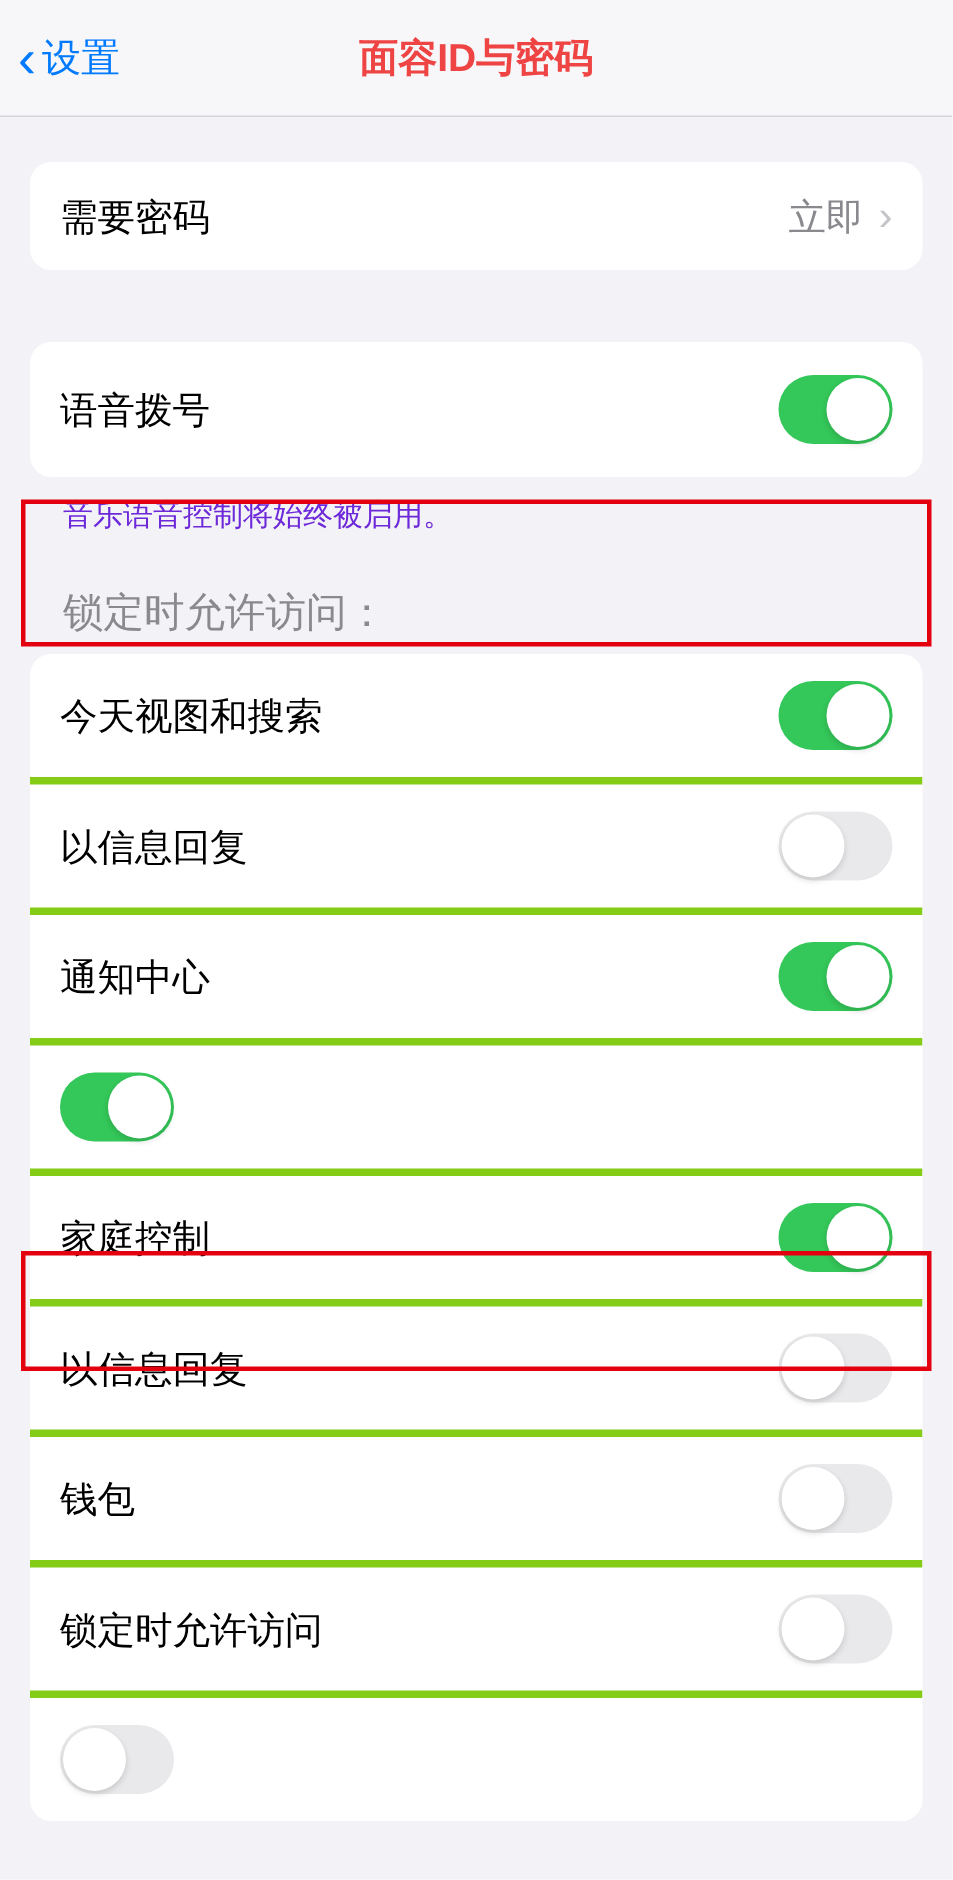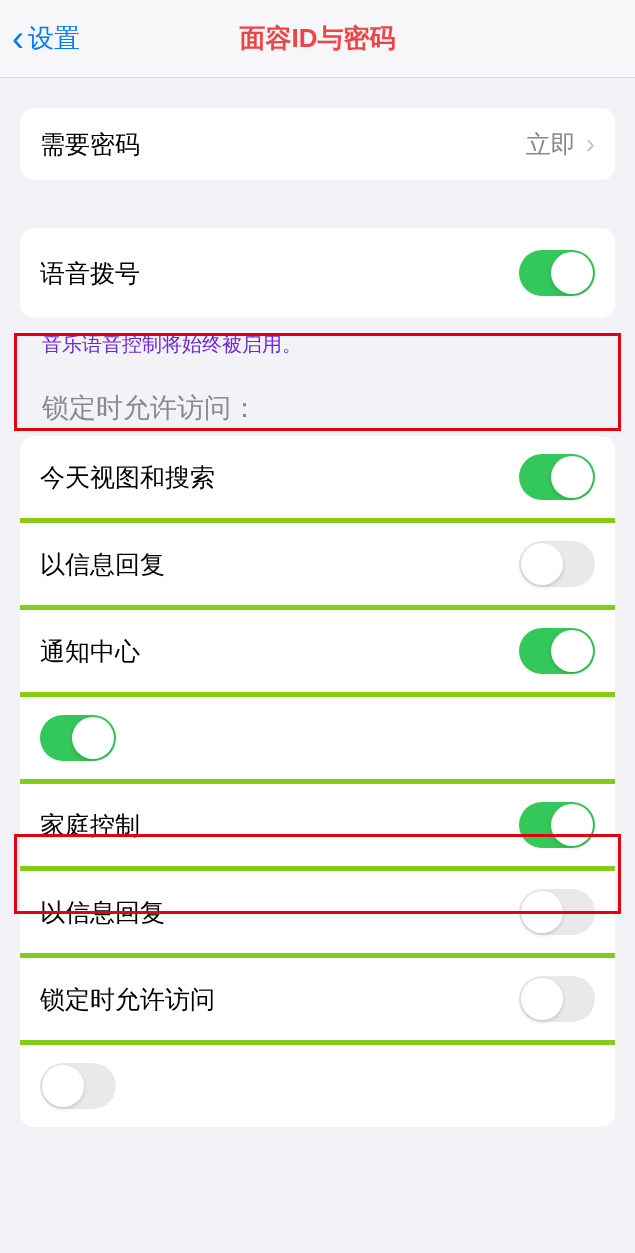--- a/index.html
+++ b/index.html
@@ -253,6 +253,12 @@
       </div>
     </div>
     <div class="row">
+      <span class="row-label">钱包</span>
+      <div class="toggle off">
+        <div class="toggle-knob"></div>
+      </div>
+    </div>
+    <div class="row">
       <span class="row-label">锁定时允许访问</span>
       <div class="toggle off">
         <div class="toggle-knob"></div>

